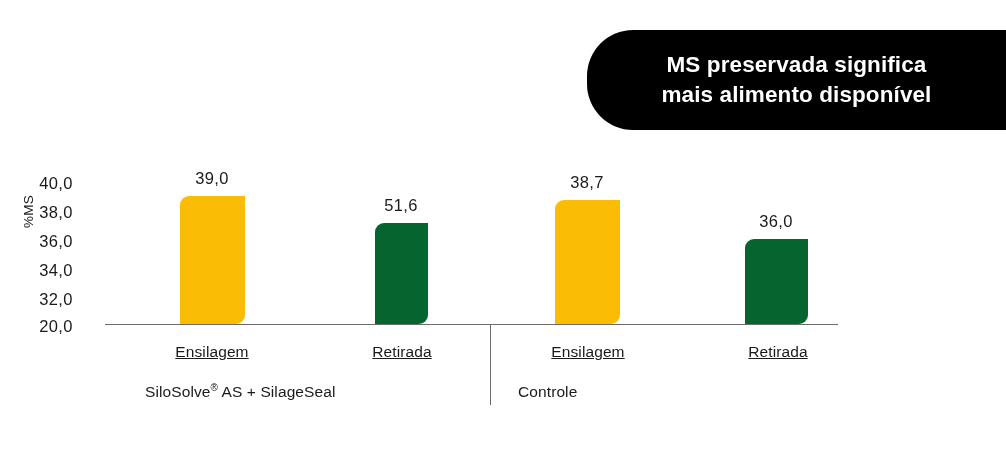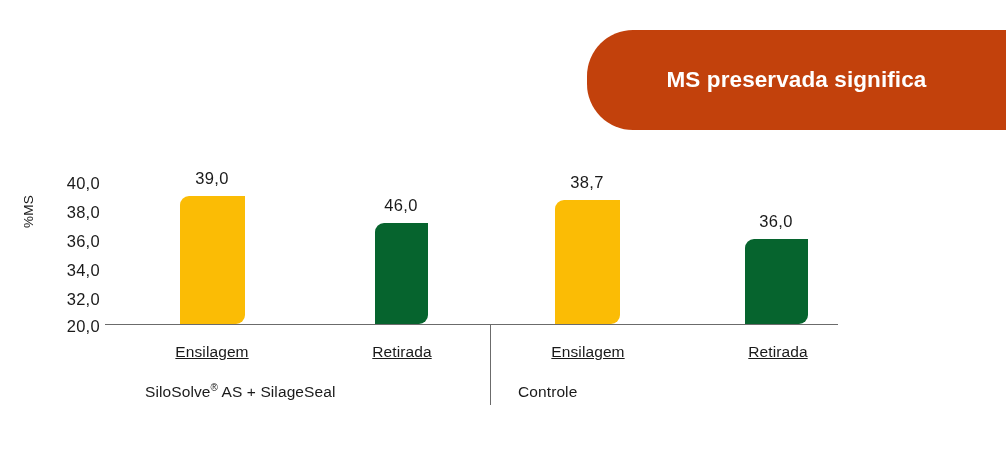--- a/index.html
+++ b/index.html
@@ -22,7 +22,7 @@
     top: 30px;
     width: 419px;
     height: 100px;
-    background: #c2410c;
+    background: #000000;
     border-radius: 46px 0 0 46px;
     box-sizing: border-box;
     display: flex;

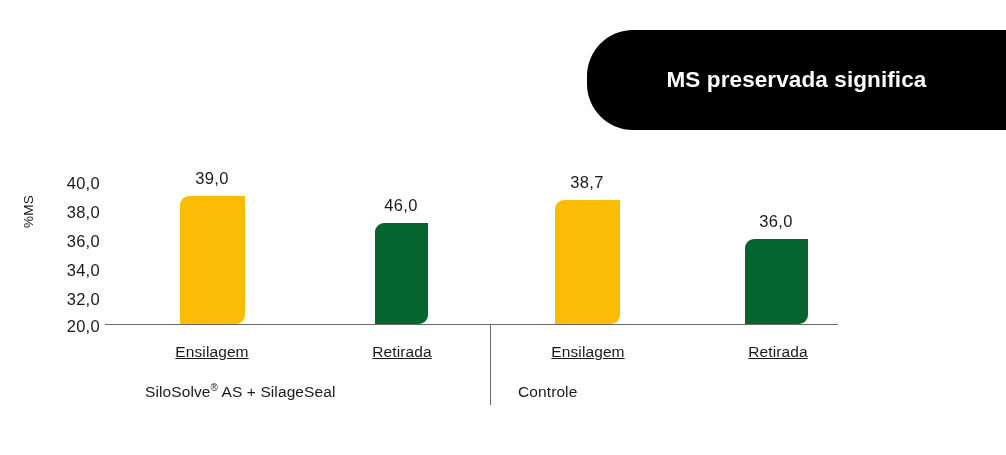--- a/index.html
+++ b/index.html
@@ -141,6 +141,7 @@
 
 <div id="callout-banner">
   <div class="banner-line">MS preservada significa</div>
+  <div class="banner-line">mais alimento disponível</div>
 </div>
 
 <div id="chart-area">

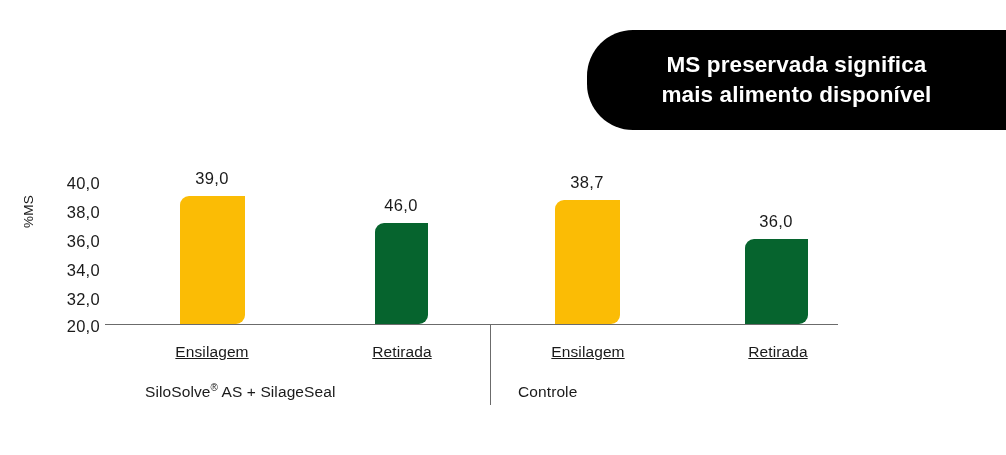--- a/index.html
+++ b/index.html
@@ -63,9 +63,9 @@
 
   .y-tick-label {
     position: absolute;
-    right: 0;
+    right: 16px;
     width: 56px;
-    text-align: right;
+    text-align: center;
     font-size: 16.5px;
     color: #1a1a1a;
     letter-spacing: 0.3px;

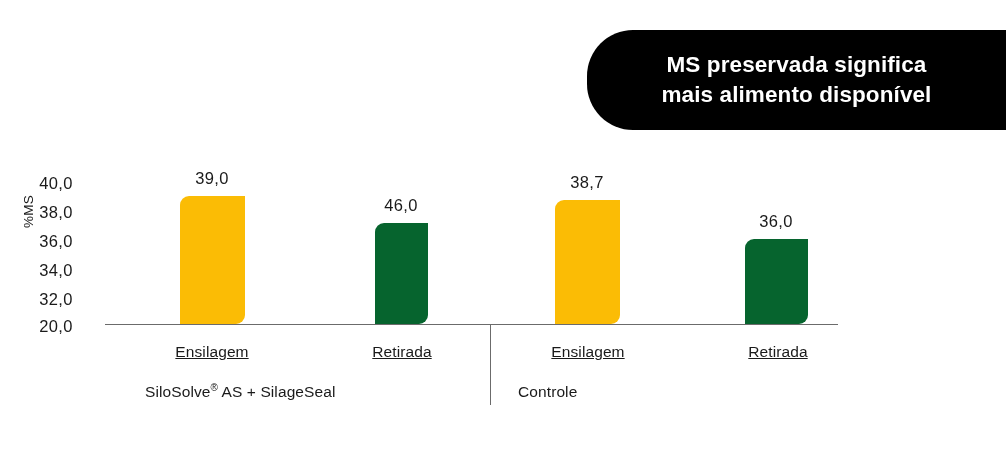--- a/index.html
+++ b/index.html
@@ -166,7 +166,7 @@
   <div class="bar" style="left:745px; width:63px; top:239px;  height:85px;  background:#06642E;"></div>
 
   <div class="bar-value" style="left:162px; width:100px; top:170px;">39,0</div>
-  <div class="bar-value" style="left:351px; width:100px; top:197px;">46,0</div>
+  <div class="bar-value" style="left:351px; width:100px; top:197px;">51,6</div>
   <div class="bar-value" style="left:537px; width:100px; top:174px;">38,7</div>
   <div class="bar-value" style="left:726px; width:100px; top:213px;">36,0</div>
 

